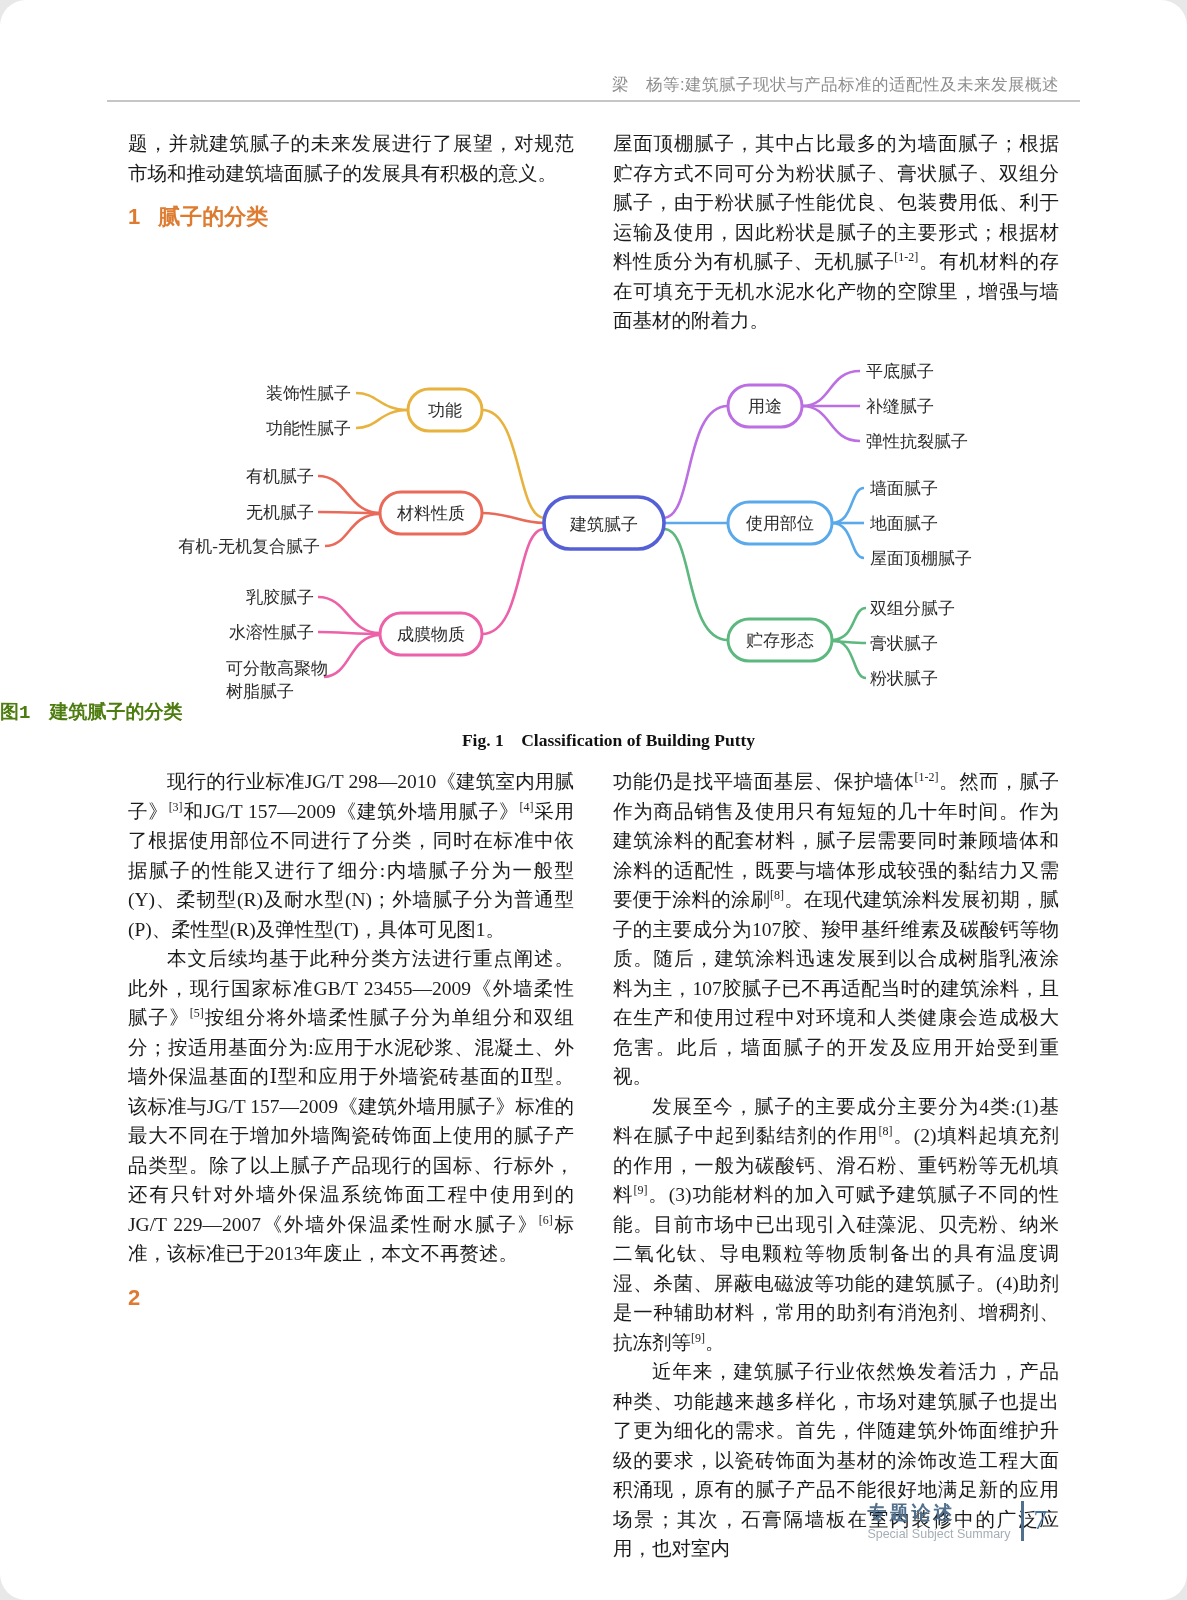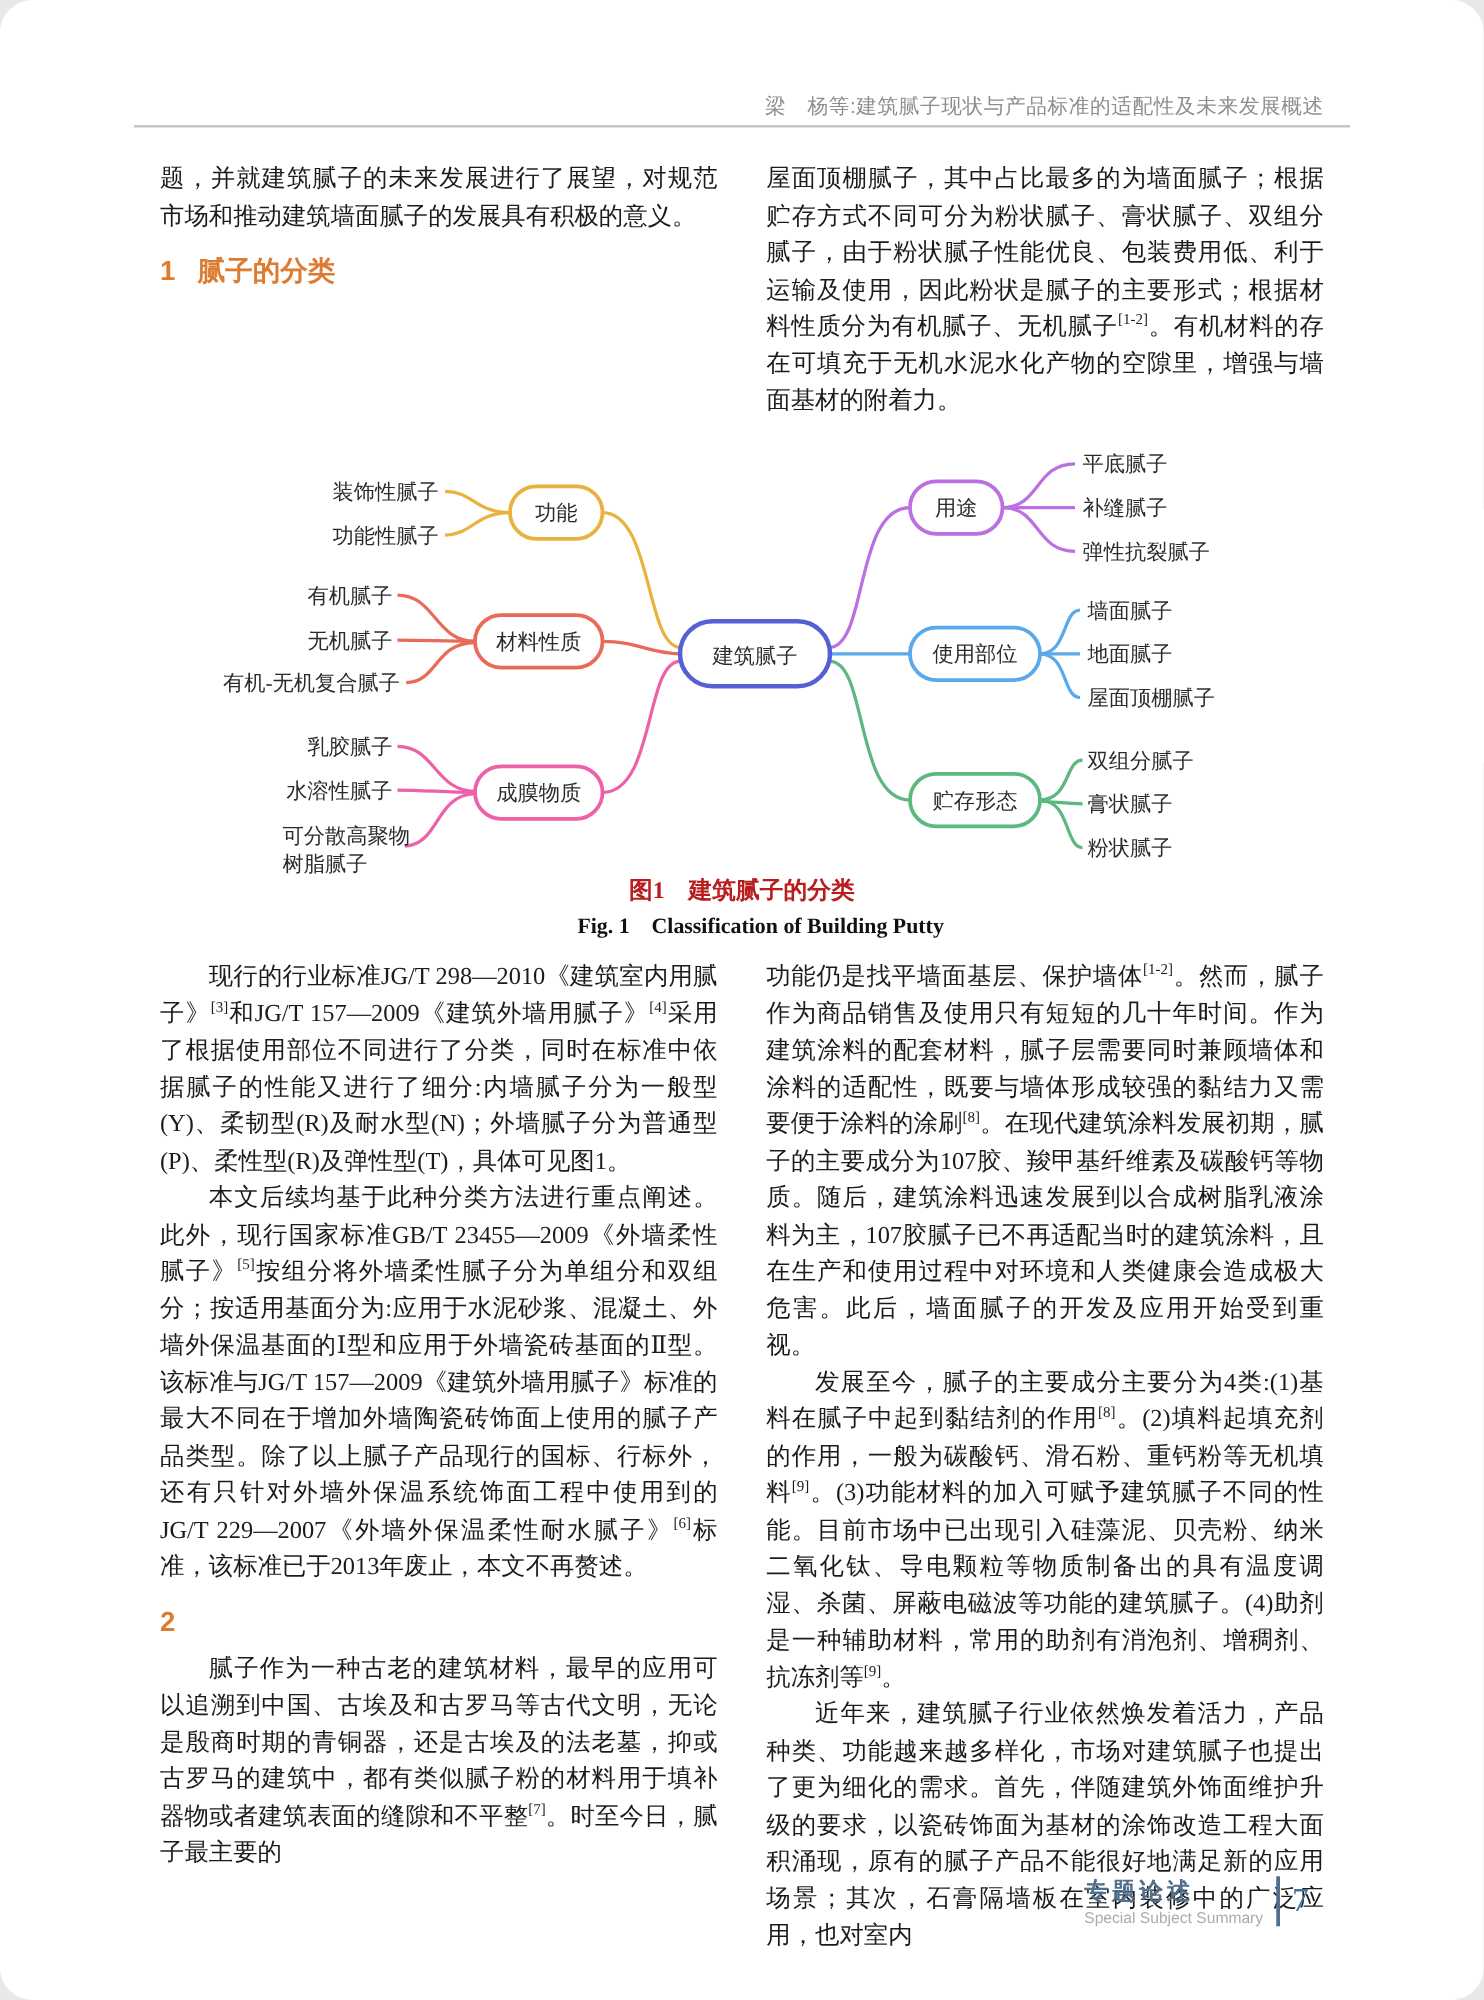--- a/index.html
+++ b/index.html
@@ -42,9 +42,9 @@
   .mindmap{position:absolute;left:118px;top:346px;width:950px;height:360px;}
   .mindmap text{font-family:"Liberation Serif","DejaVu Serif",serif;font-size:17px;fill:#2b2b2b;stroke:none;}
   .fig-cap-zh{
-    position:absolute;top:699px;left:0;width:100%;text-align:center;
-    font-family:Liberation Serif, serif;
-    font-weight:bold;font-size:19px;color:#b91c1c;
+    position:absolute;top:699px;left:0;width:100%;text-align:left;
+    font-family:Liberation Mono, monospace;
+    font-weight:bold;font-size:19px;color:#4d7c0f;
   }
   .fig-cap-en{
     position:absolute;top:728px;left:15px;width:100%;text-align:center;

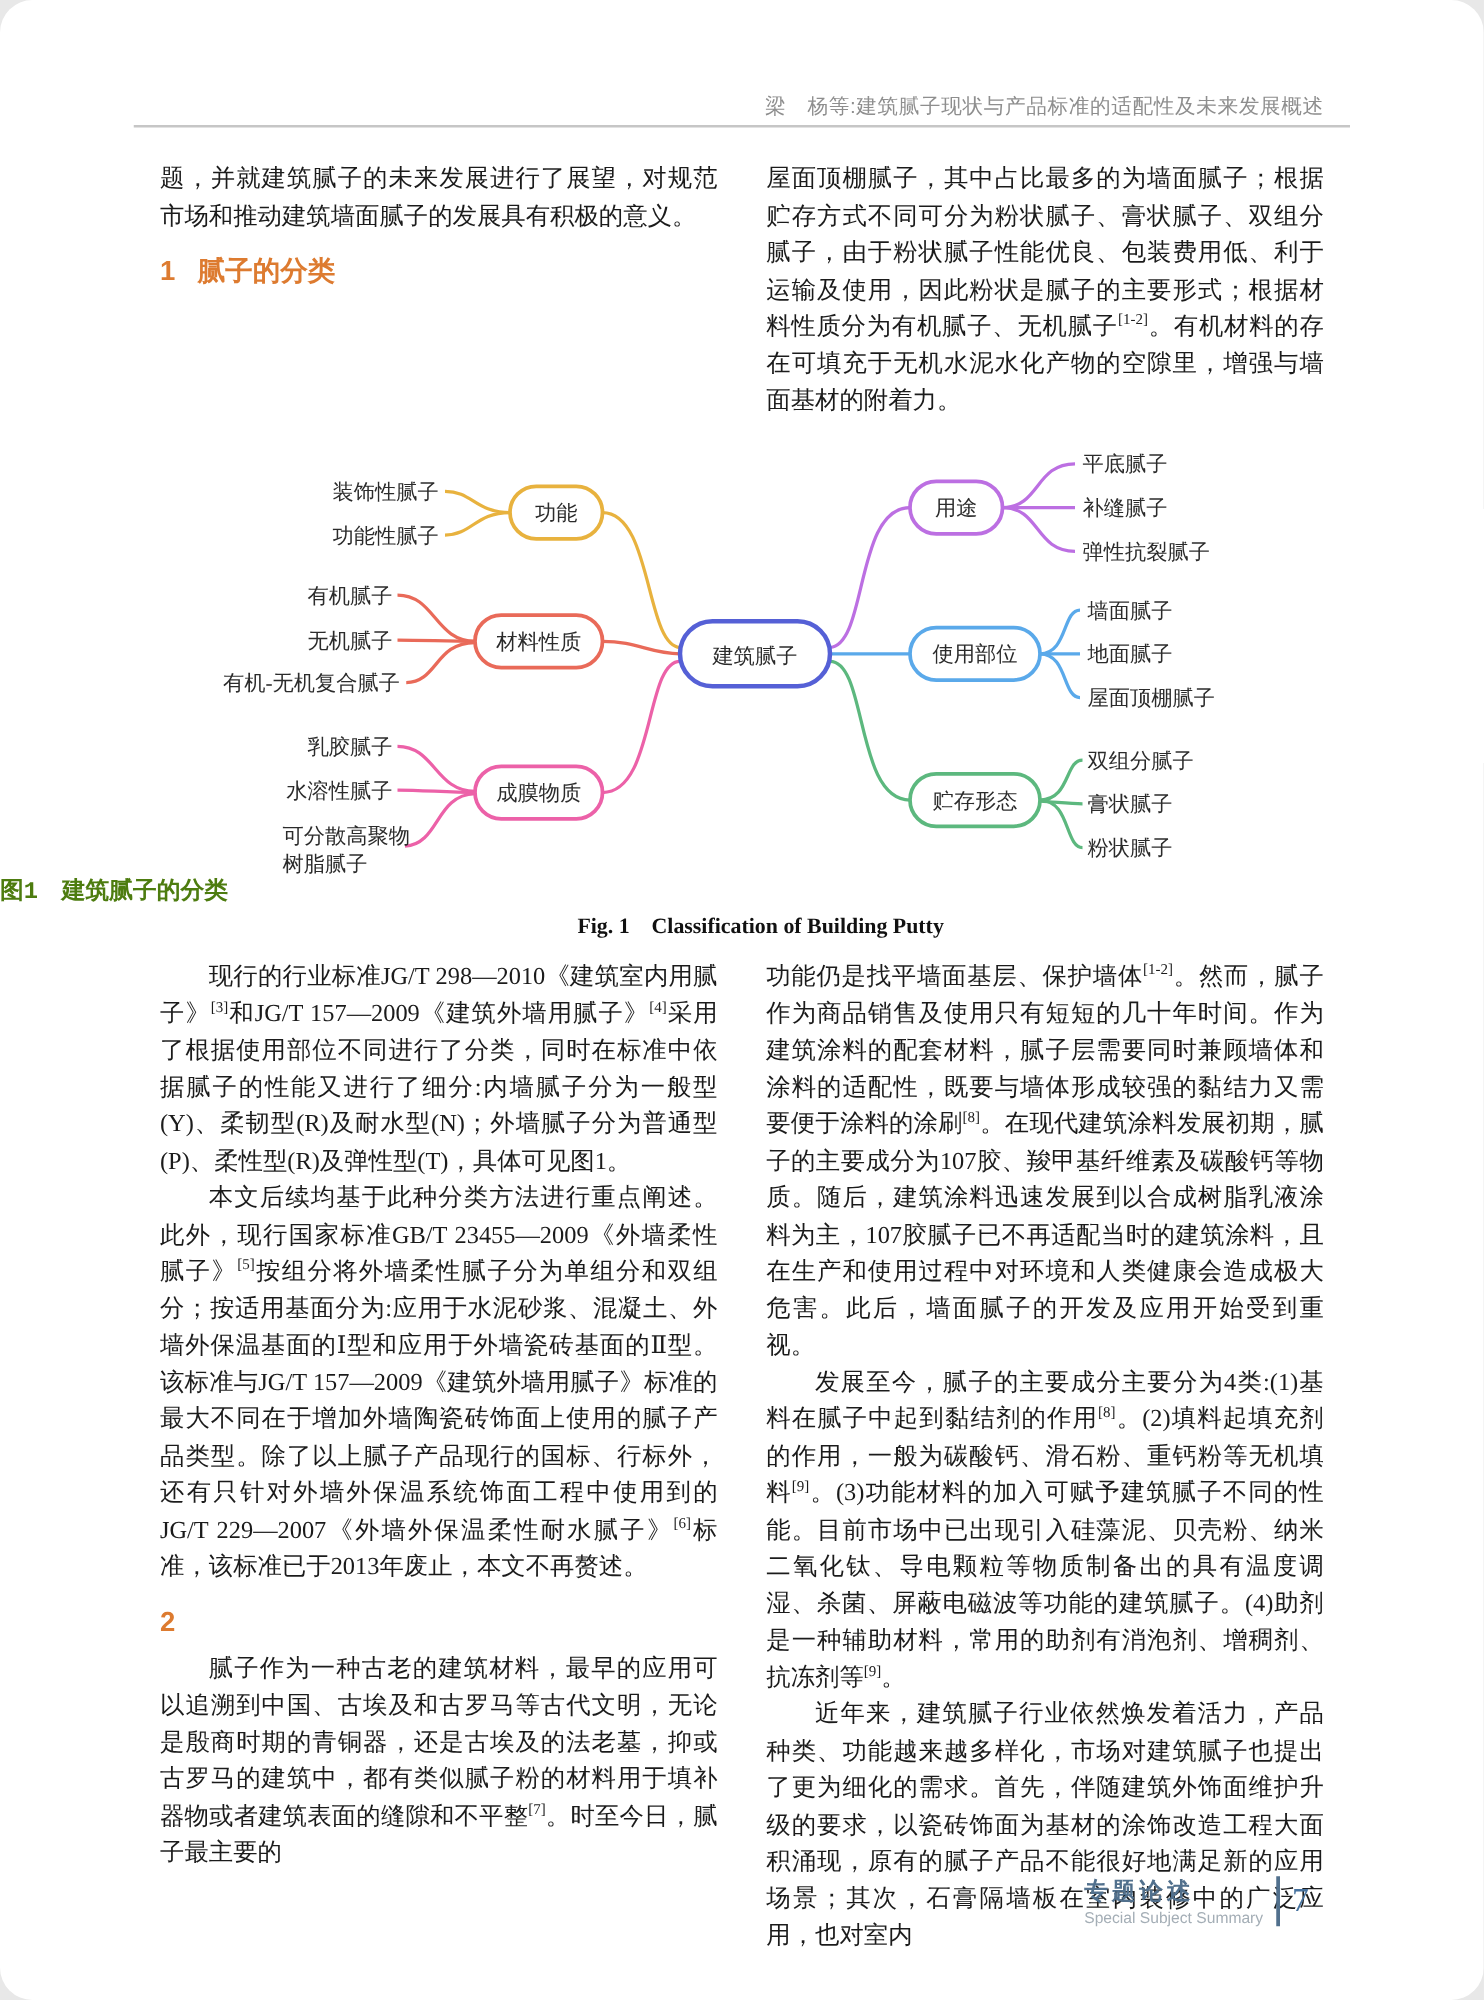--- a/index.html
+++ b/index.html
@@ -188,7 +188,6 @@
     <div class="sec-head">
       <span>2</span>
     </div>
-    <p class="para indent">腻子作为一种古老的建筑材料，最早的应用可以追溯到中国、古埃及和古罗马等古代文明，无论是殷商时期的青铜器，还是古埃及的法老墓，抑或古罗马的建筑中，都有类似腻子粉的材料用于填补器物或者建筑表面的缝隙和不平整<sup>[7]</sup>。时至今日，腻子最主要的</p>
   </div>
 
   <div class="col col-right-bot">

